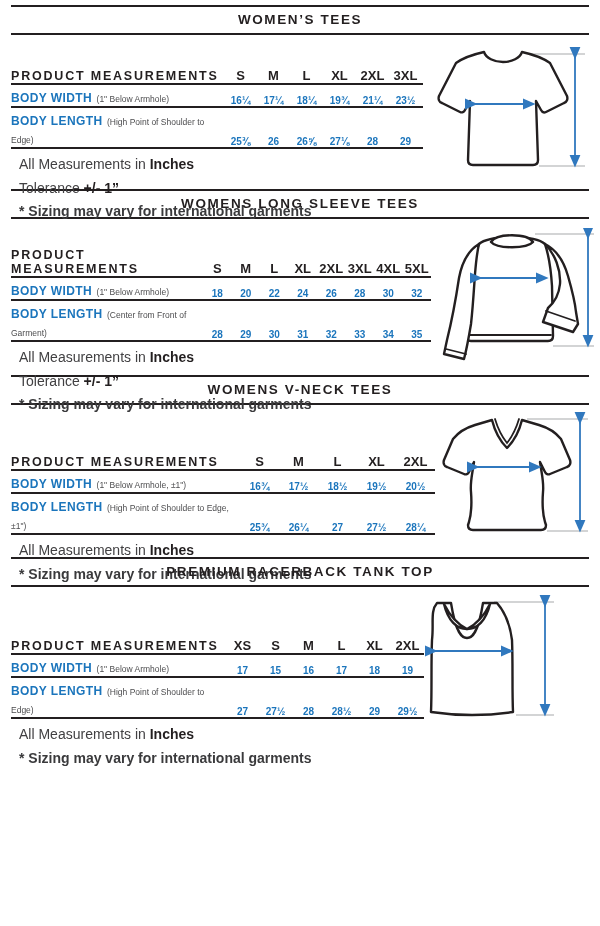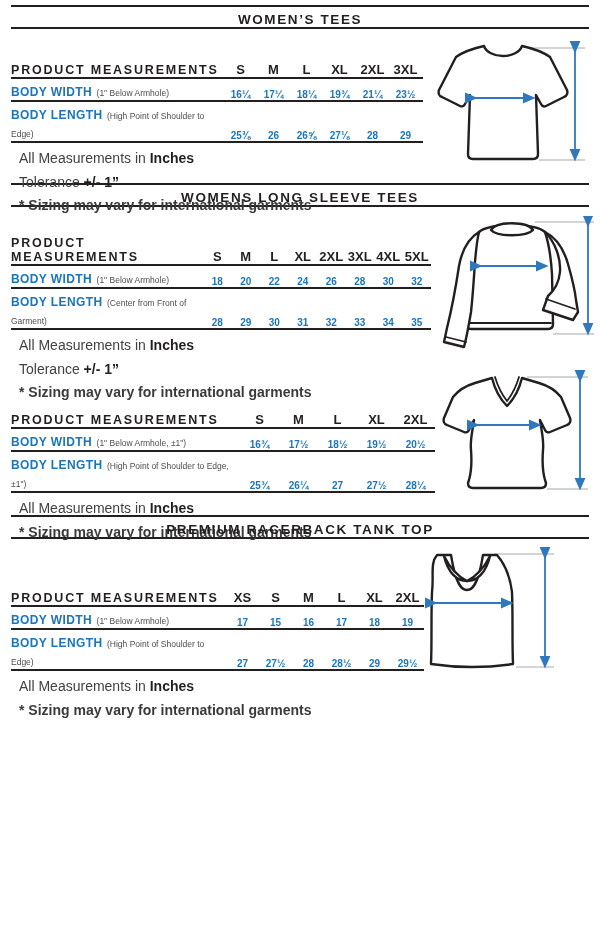--- a/index.html
+++ b/index.html
@@ -16,7 +16,7 @@
     border-top:2px solid #231f20;
     border-bottom:2px solid #231f20;
     text-align:center;
-    padding:5px 0 0;
+    padding:5px 0 6px;
   }
   .titlebar h2 {
     margin:0; font-size:13.5px; font-weight:bold; letter-spacing:1.6px;

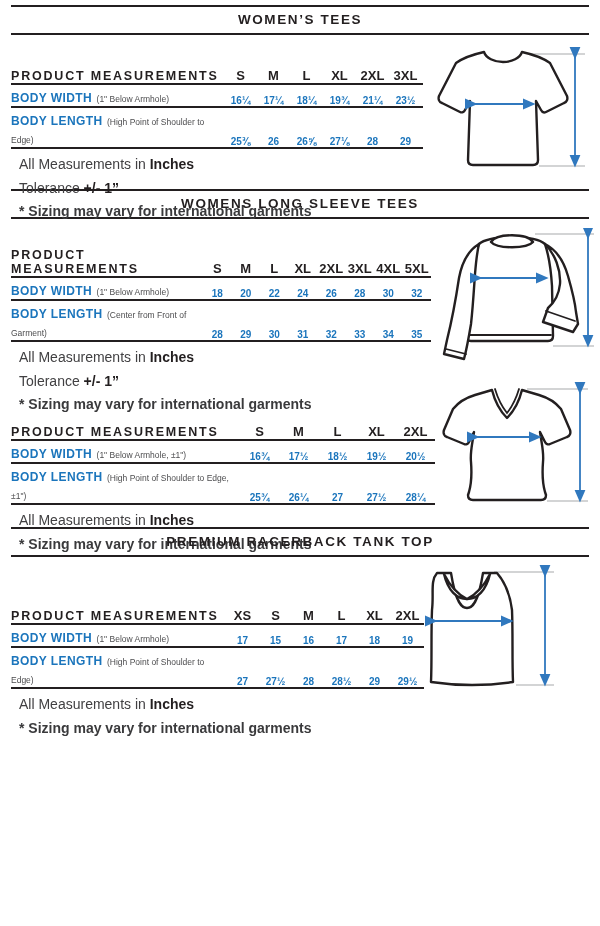--- a/index.html
+++ b/index.html
@@ -199,6 +199,9 @@
   </section>
 
   <section class="s3">
+    <div class="titlebar">
+      <h2>WOMENS V-NECK TEES</h2>
+    </div>
     <div class="content">
       <div class="tablecol">
         <div class="trow thead">

